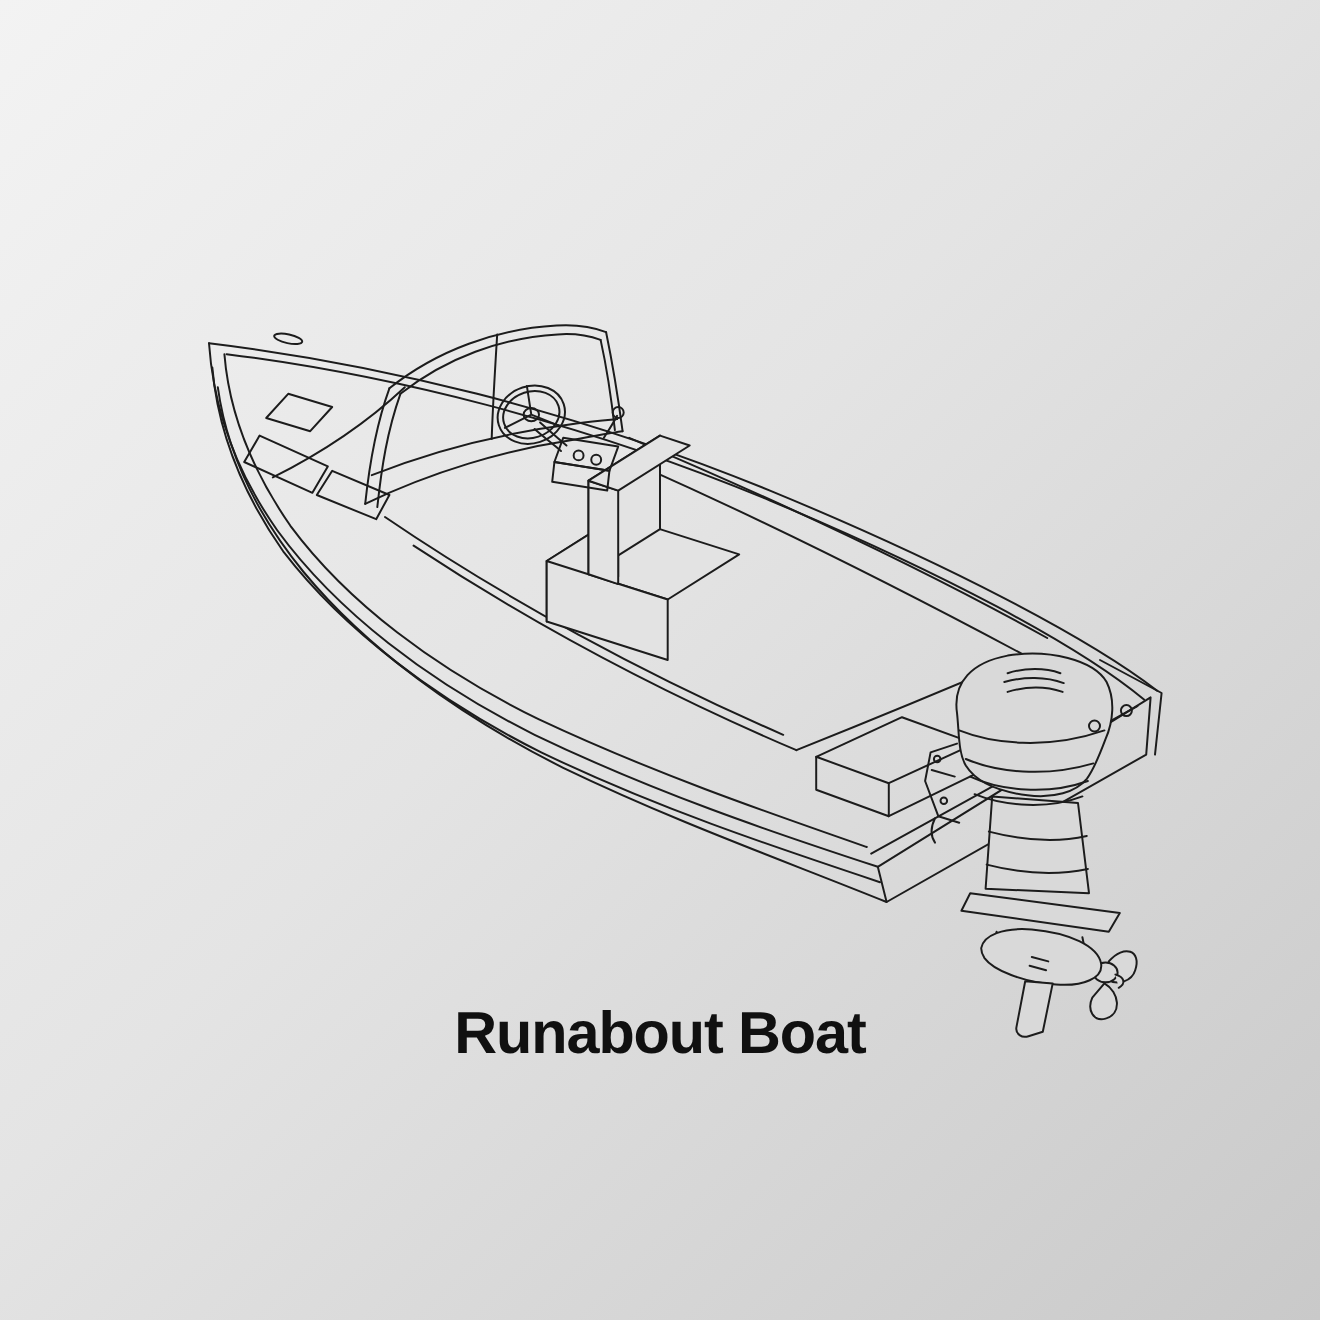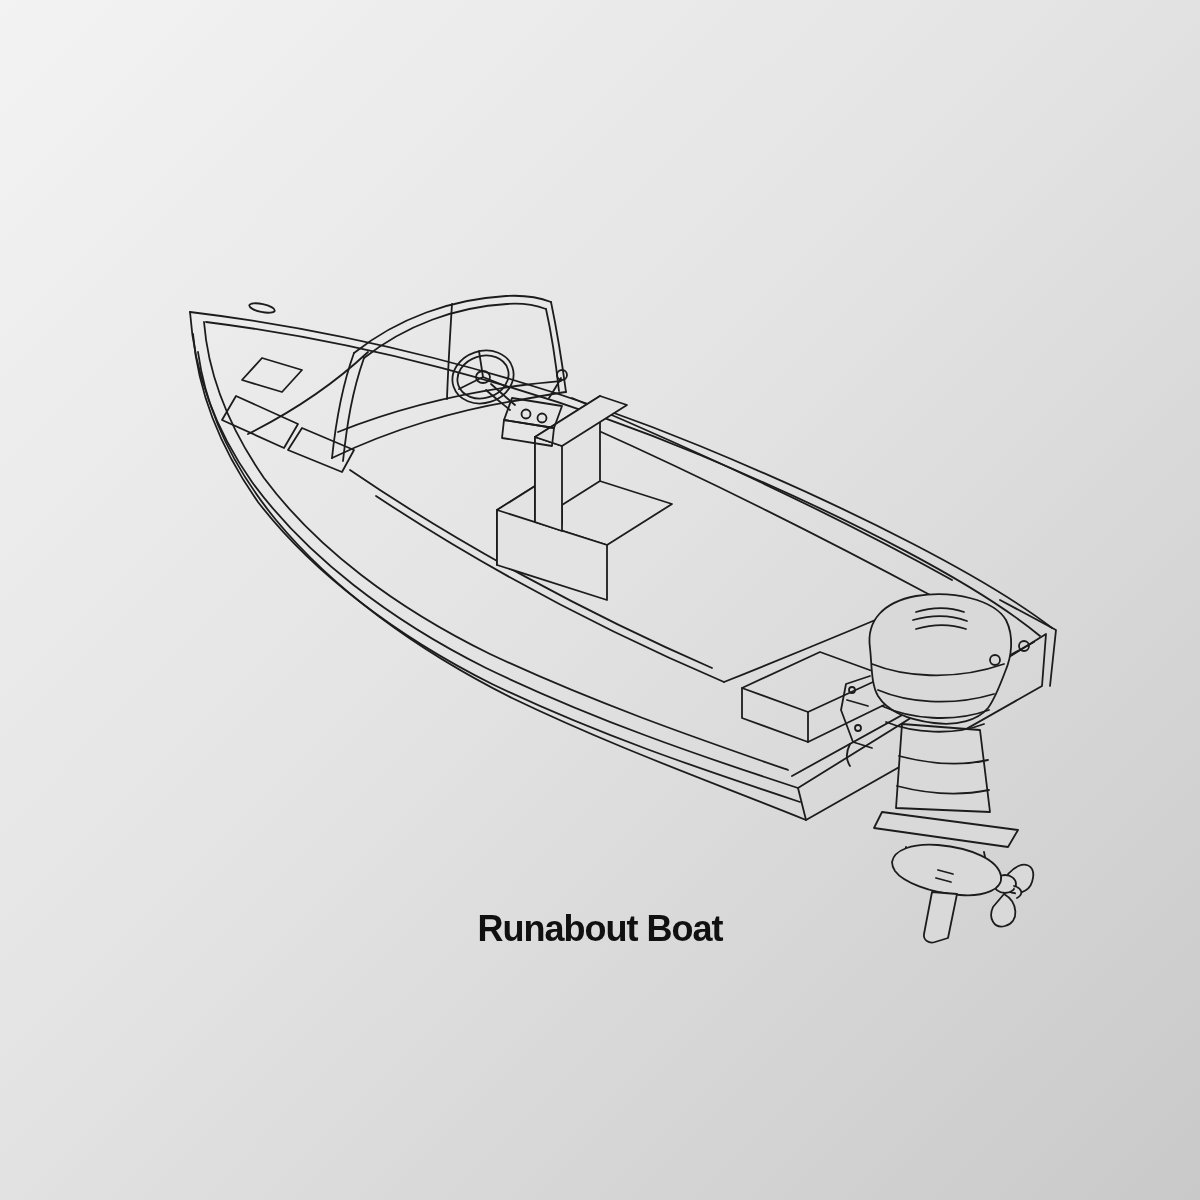--- a/index.html
+++ b/index.html
@@ -17,7 +17,7 @@
   .caption{
     position:absolute;left:0;top:908px;width:1200px;
     text-align:center;
-    font-size:36px;font-weight:700;letter-spacing:-1px;
+    font-size:54px;font-weight:700;letter-spacing:-1px;
     color:#101010;
     user-select:none;
   }

